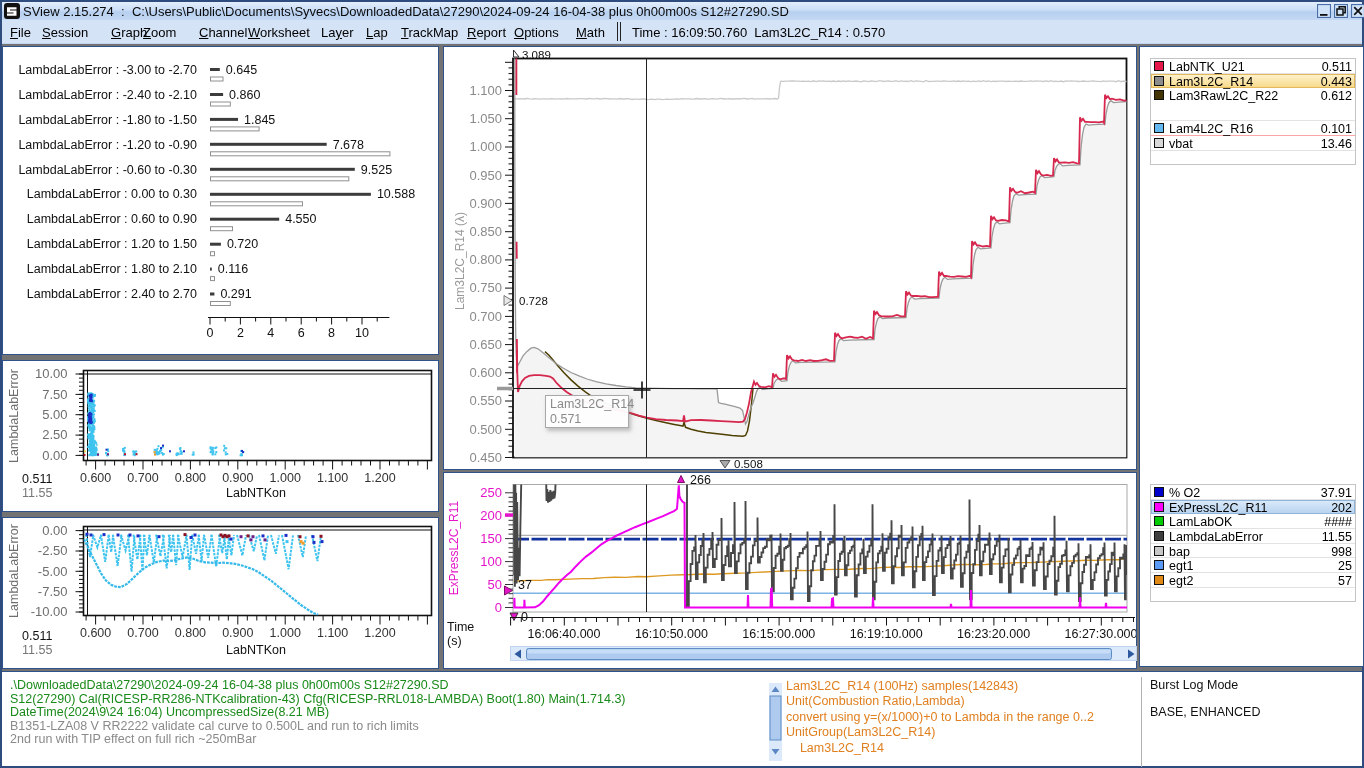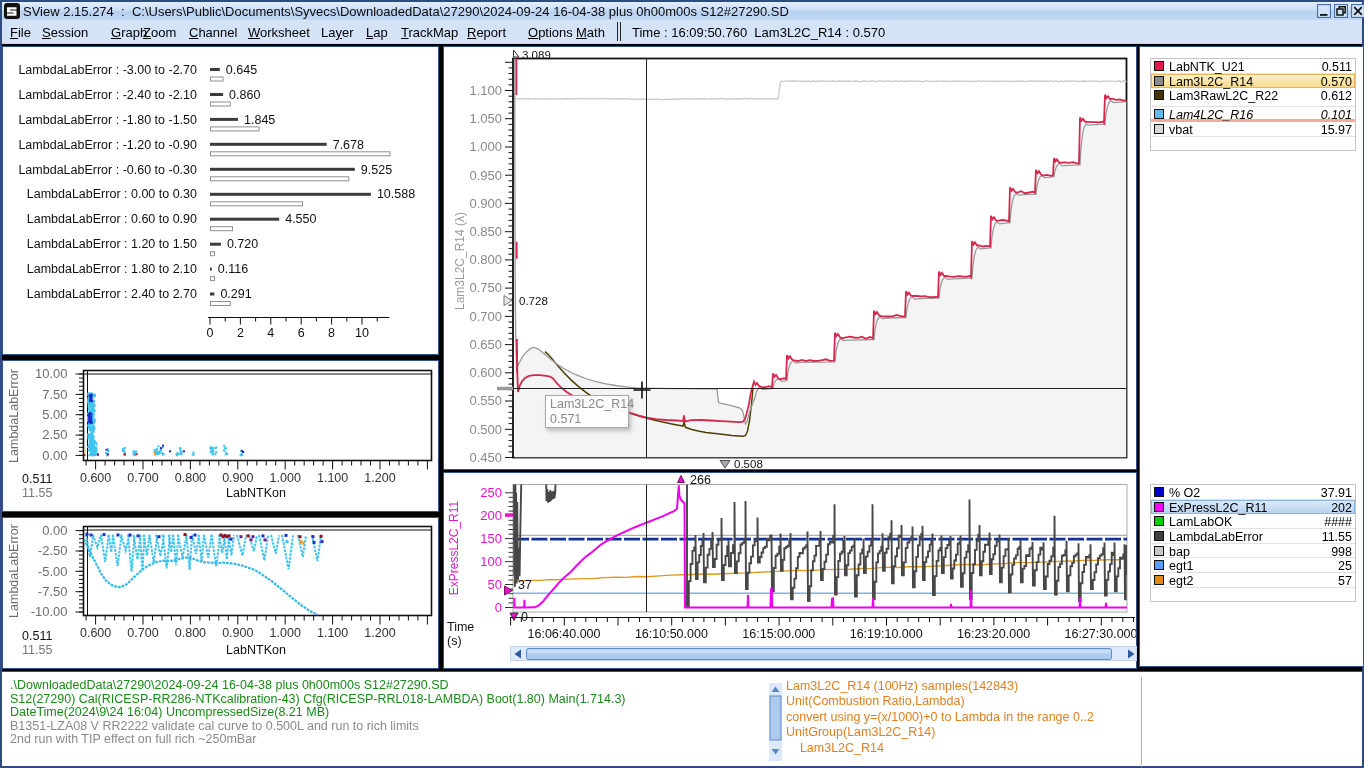--- a/index.html
+++ b/index.html
@@ -3,7 +3,7 @@
 *{margin:0;padding:0;box-sizing:border-box}
 html,body{width:1364px;height:768px;overflow:hidden}
 body{font-family:"Liberation Sans",sans-serif;position:relative;background:#2e4c7e}
-.win{position:absolute;left:2px;top:2px;width:1360px;height:764px;background:#000000}
+.win{position:absolute;left:2px;top:2px;width:1360px;height:764px;background:#737373}
 .titlebar{position:absolute;left:0;top:0;width:1360px;height:18px;
  background:linear-gradient(180deg,#e3eefc 0%,#cbdef7 45%,#b7d0f0 55%,#c3d8f3 100%);
  font-size:13px;color:#0a0a0a;white-space:nowrap}

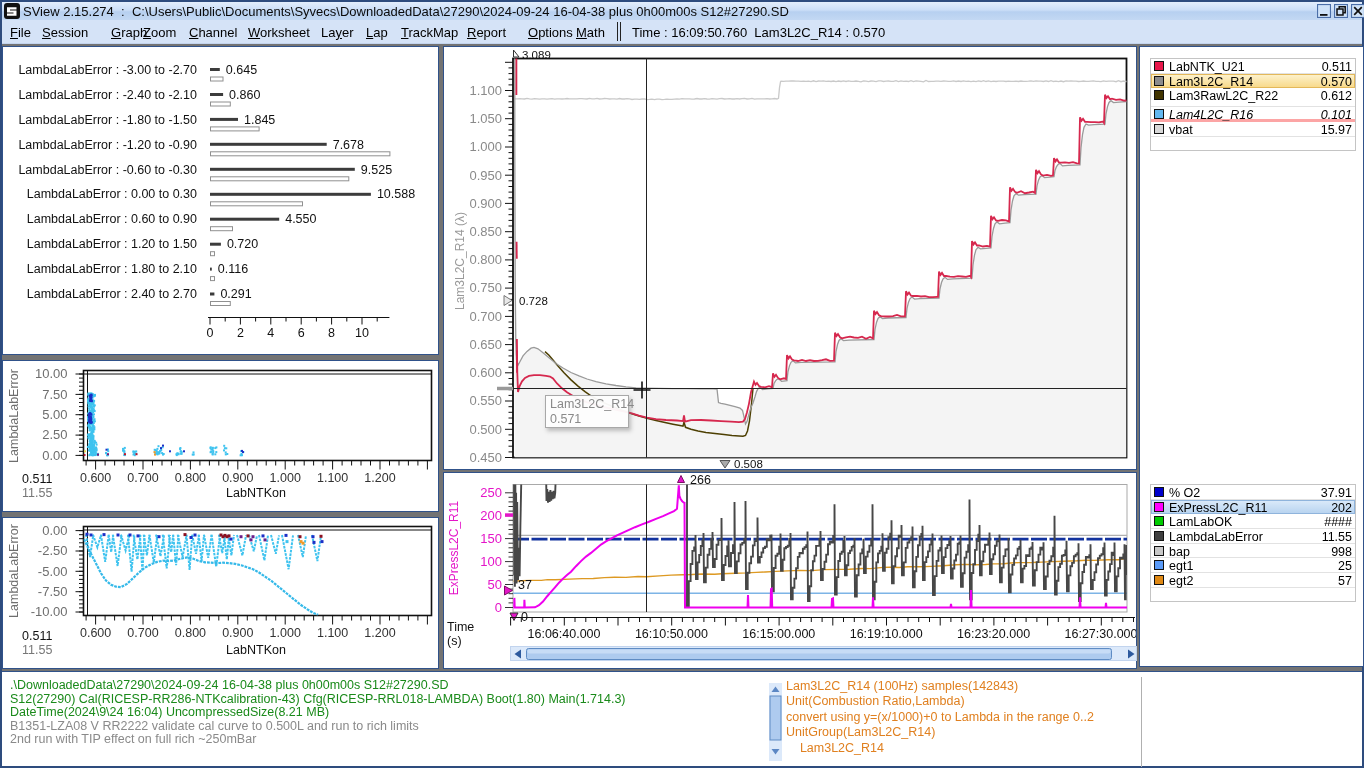--- a/index.html
+++ b/index.html
@@ -39,7 +39,7 @@
       <span class="it" style="left:40px"><span class="u">S</span>ession</span>
       <span class="it" style="left:109px"><span class="u">G</span>raph</span>
       <span class="it" style="left:141px"><span class="u">Z</span>oom</span>
-      <span class="it" style="left:187px"><span class="u">C</span>hannel</span>
+      <span class="it" style="left:197px"><span class="u">C</span>hannel</span>
       <span class="it" style="left:246px"><span class="u">W</span>orksheet</span>
       <span class="it" style="left:319px">La<span class="u">y</span>er</span>
       <span class="it" style="left:364px"><span class="u">L</span>ap</span>

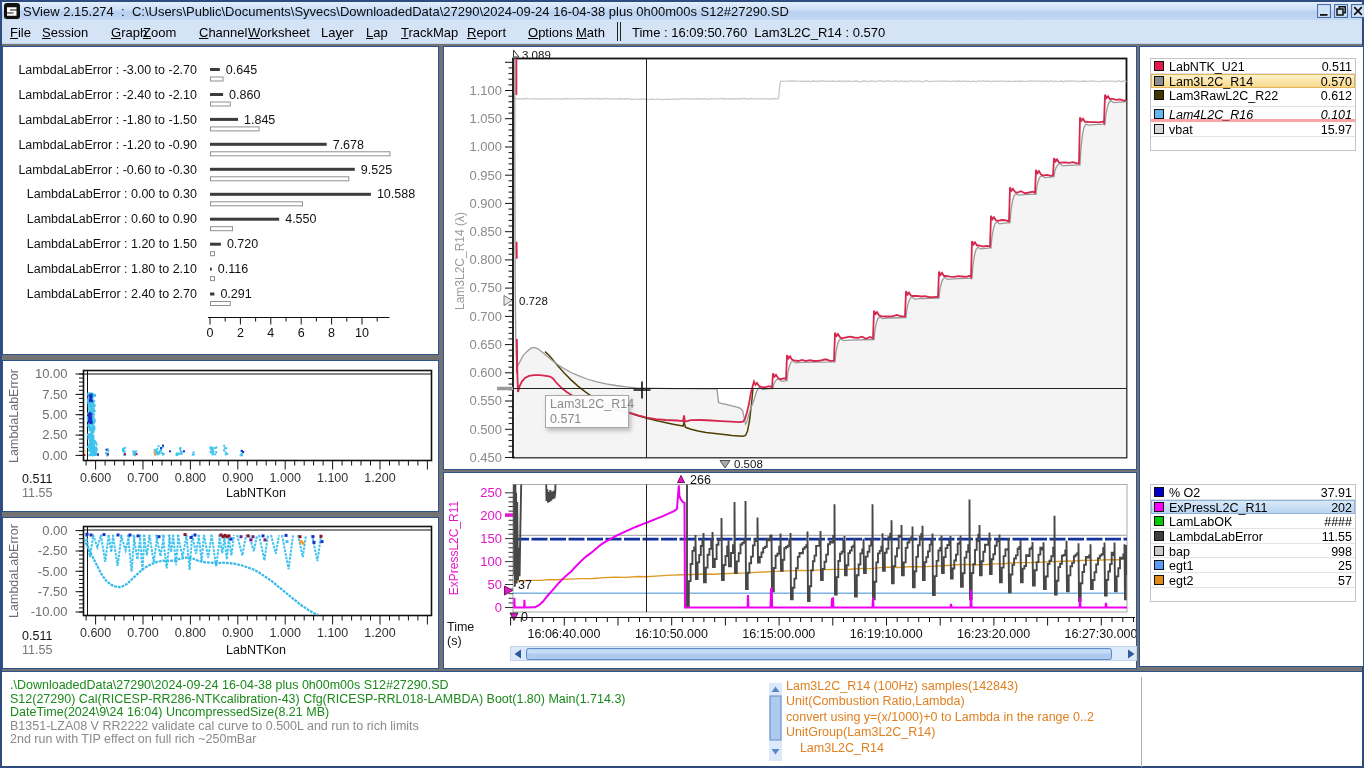--- a/index.html
+++ b/index.html
@@ -45,7 +45,7 @@
       <span class="it" style="left:364px"><span class="u">L</span>ap</span>
       <span class="it" style="left:399px"><span class="u">T</span>rackMap</span>
       <span class="it" style="left:465px"><span class="u">R</span>eport</span>
-      <span class="it" style="left:526px"><span class="u">O</span>ptions</span>
+      <span class="it" style="left:512px"><span class="u">O</span>ptions</span>
       <span class="it" style="left:574px"><span class="u">M</span>ath</span>
       <span style="position:absolute;left:615px;top:2px;width:4px;height:19px;border-left:1.5px solid #222;border-right:1.5px solid #222"></span>
       <span class="it" style="left:630px">Time : 16:09:50.760&nbsp;&nbsp;Lam3L2C_R14 : 0.570</span>

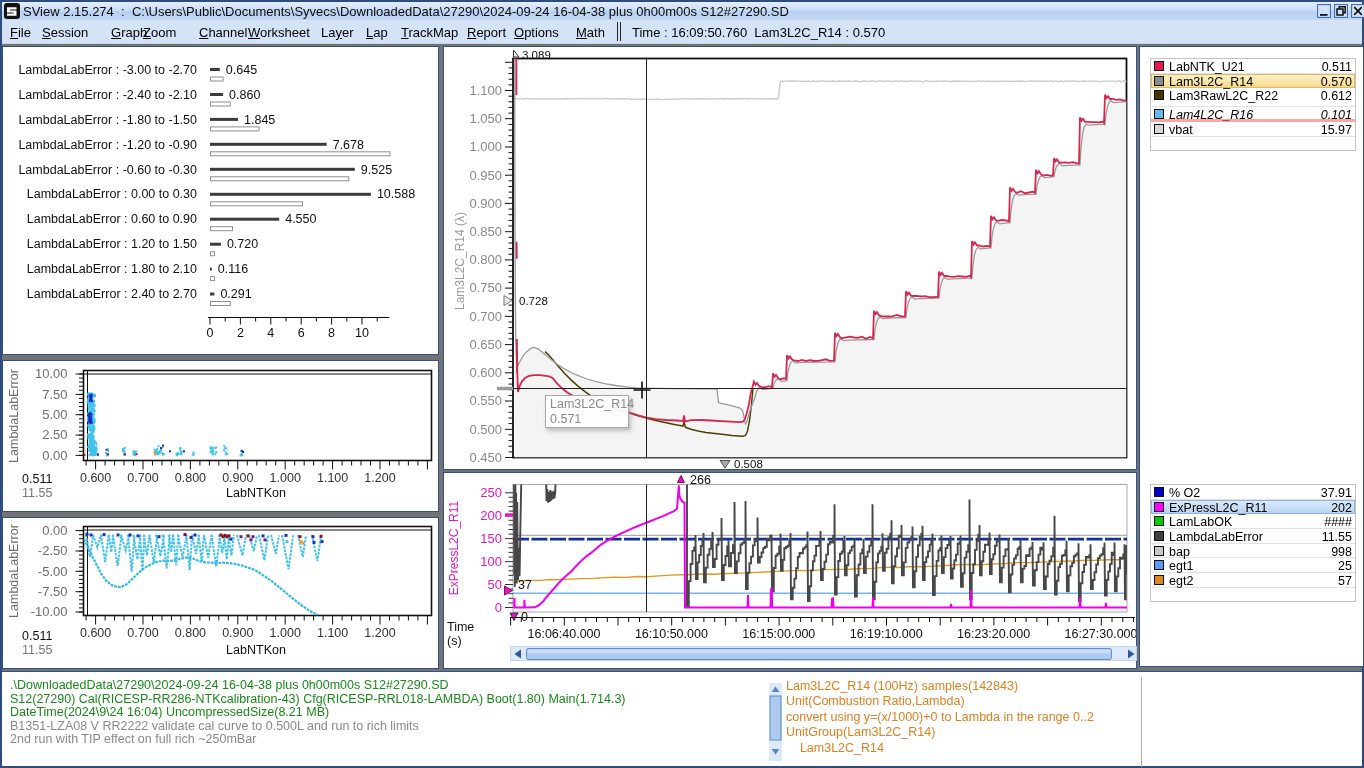--- a/index.html
+++ b/index.html
@@ -1165,7 +1165,7 @@
         <div style="height:14.7px;position:relative;border-bottom:1px solid #e2e2e2;background:linear-gradient(180deg,#fdf3d0,#f8da8c);outline:1px solid #e3b85a;outline-offset:-1px;">
           <span style="position:absolute;left:2.5px;top:2px;width:10px;height:10px;background:#8c8c8c;border:1px solid #111"></span>
           <span style="position:absolute;left:18px;top:1px">Lam3L2C_R14</span>
-          <span style="position:absolute;right:3px;top:1px">0.570</span>
+          <span style="position:absolute;right:3px;top:1px">0.443</span>
         </div>
         <div style="height:19px;position:relative;border-bottom:1px solid #e2e2e2;">
           <span style="position:absolute;left:2.5px;top:2px;width:10px;height:10px;background:#423500;border:1px solid #111"></span>

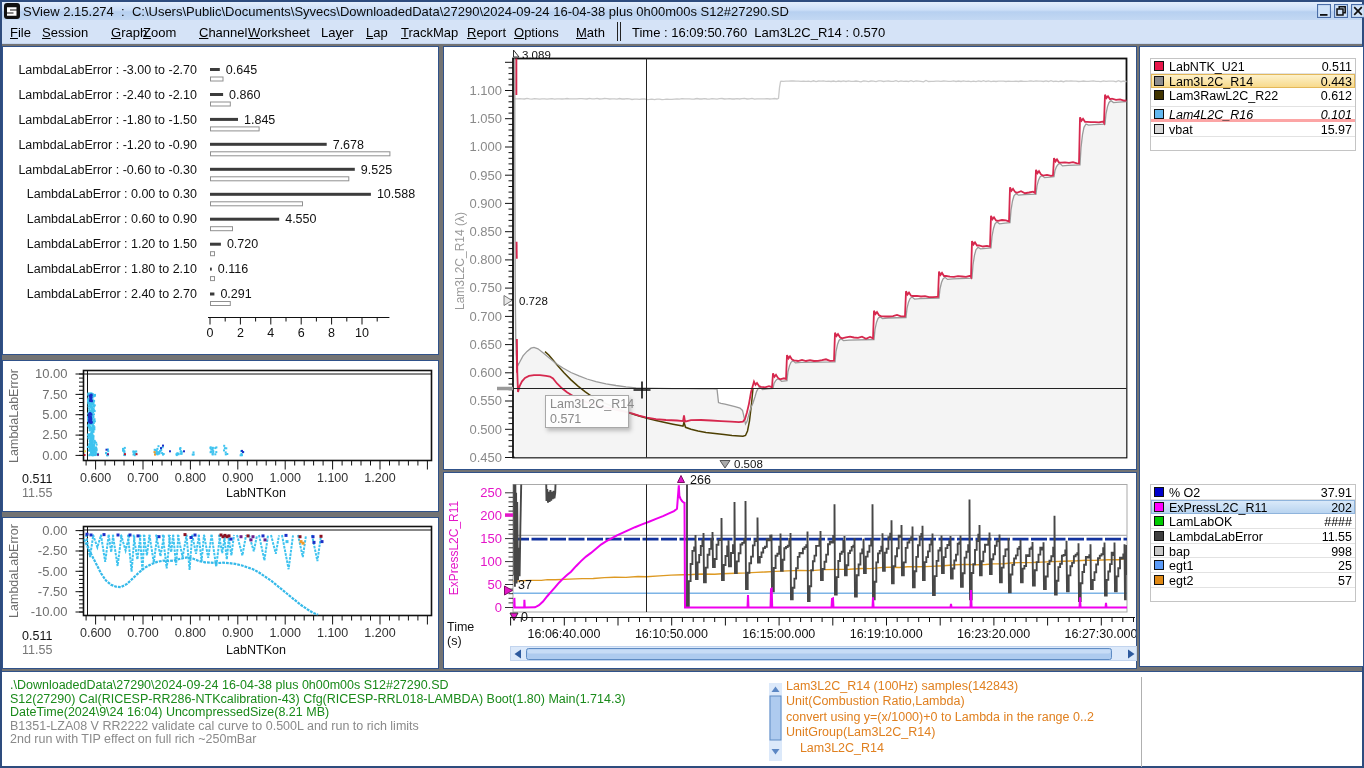--- a/index.html
+++ b/index.html
@@ -1167,7 +1167,7 @@
           <span style="position:absolute;left:18px;top:1px">Lam3L2C_R14</span>
           <span style="position:absolute;right:3px;top:1px">0.443</span>
         </div>
-        <div style="height:19px;position:relative;border-bottom:1px solid #e2e2e2;">
+        <div style="height:33px;position:relative;border-bottom:1px solid #e2e2e2;">
           <span style="position:absolute;left:2.5px;top:2px;width:10px;height:10px;background:#423500;border:1px solid #111"></span>
           <span style="position:absolute;left:18px;top:1px">Lam3RawL2C_R22</span>
           <span style="position:absolute;right:3px;top:1px">0.612</span>

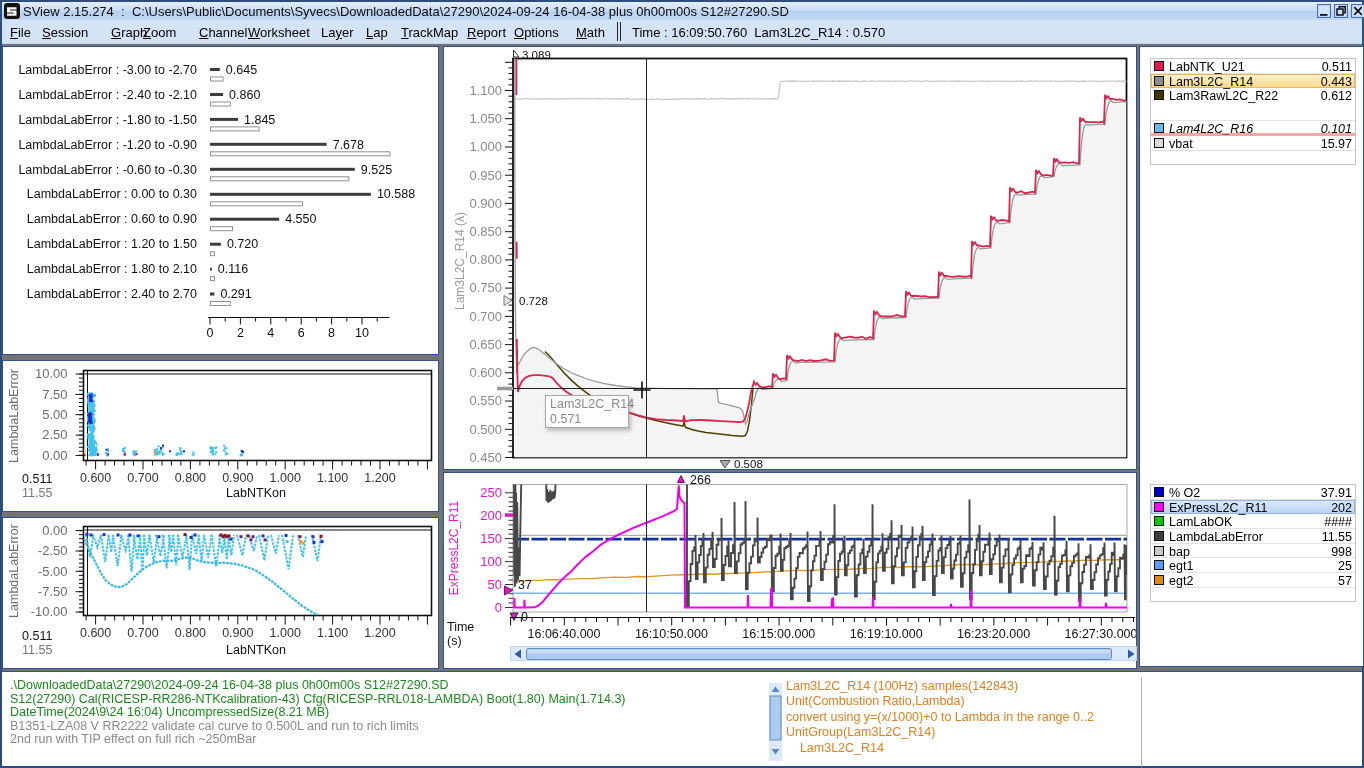--- a/index.html
+++ b/index.html
@@ -1172,7 +1172,7 @@
           <span style="position:absolute;left:18px;top:1px">Lam3RawL2C_R22</span>
           <span style="position:absolute;right:3px;top:1px">0.612</span>
         </div>
-        <div style="height:14.7px;position:relative;border-bottom:3px solid #fca5a5;font-style:italic;">
+        <div style="height:14.7px;position:relative;border-bottom:1px solid #fca5a5;">
           <span style="position:absolute;left:2.5px;top:2px;width:10px;height:10px;background:#63b8f0;border:1px solid #111"></span>
           <span style="position:absolute;left:18px;top:1px">Lam4L2C_R16</span>
           <span style="position:absolute;right:3px;top:1px">0.101</span>

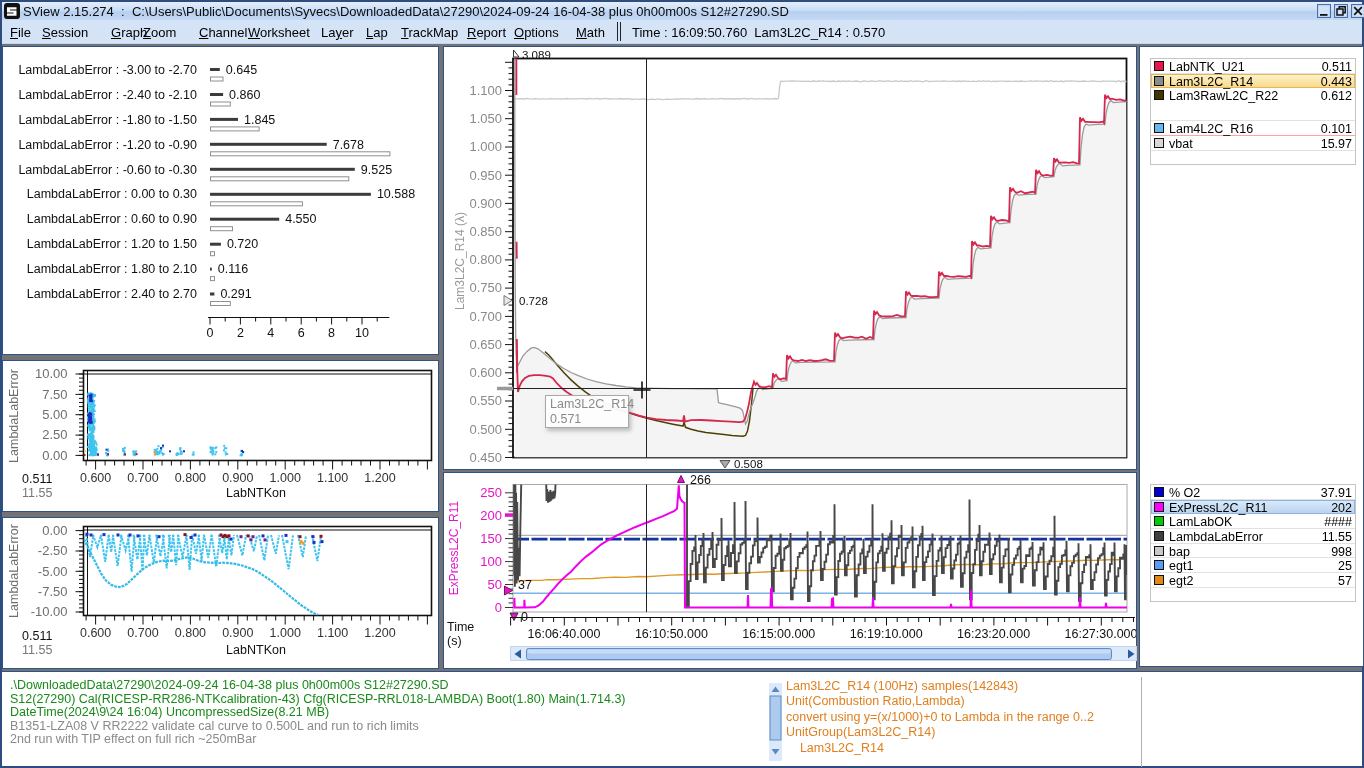--- a/index.html
+++ b/index.html
@@ -1180,7 +1180,7 @@
         <div style="height:14.7px;position:relative;border-bottom:1px solid #e2e2e2;">
           <span style="position:absolute;left:2.5px;top:2px;width:10px;height:10px;background:#d8d8d8;border:1px solid #111"></span>
           <span style="position:absolute;left:18px;top:1px">vbat</span>
-          <span style="position:absolute;right:3px;top:1px">15.97</span>
+          <span style="position:absolute;right:3px;top:1px">13.46</span>
         </div>
         <div style="height:13px"></div>
       </div>

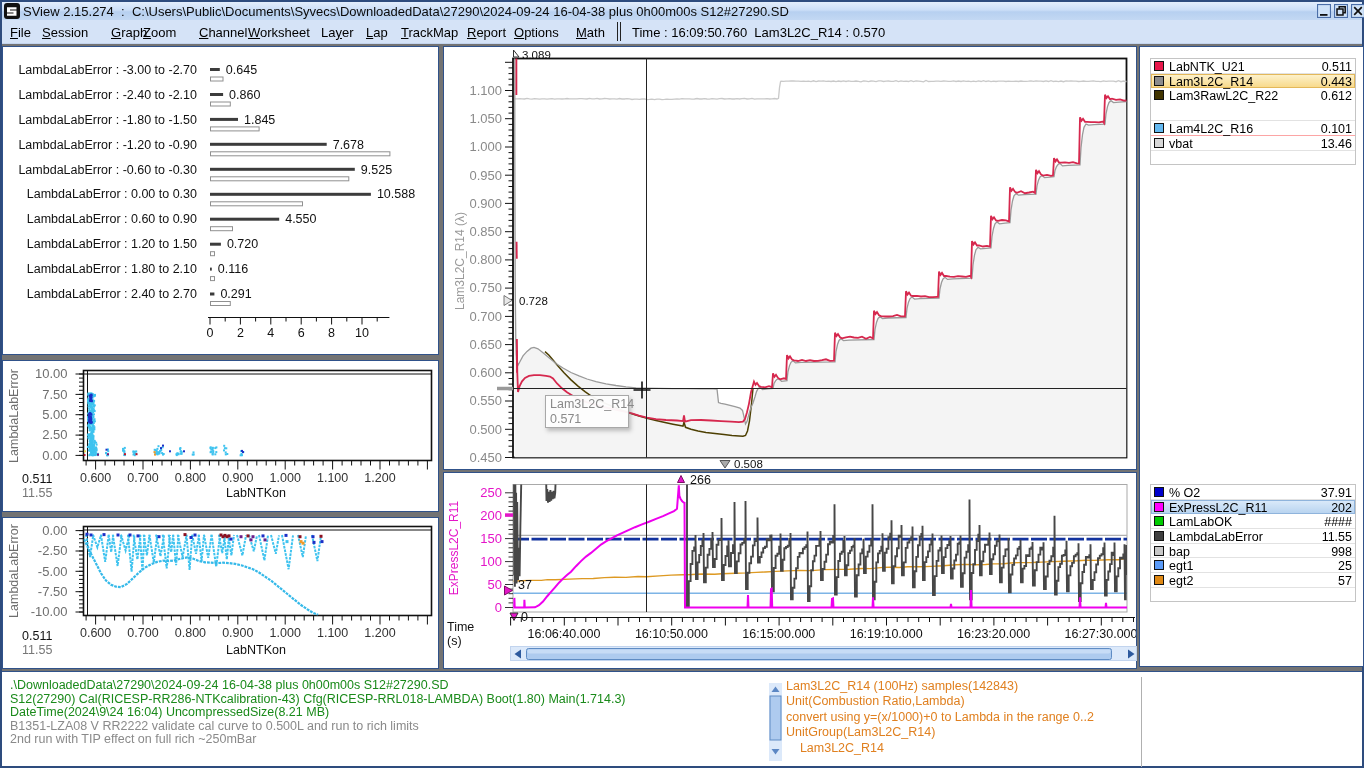--- a/index.html
+++ b/index.html
@@ -1232,6 +1232,7 @@
         </svg></div>
       <div style="position:absolute;left:784px;top:7px;color:#e08020;line-height:15.4px">Lam3L2C_R14 (100Hz) samples(142843)<br>Unit(Combustion Ratio,Lambda)<br>convert using y=(x/1000)+0 to Lambda in the range 0..2<br>UnitGroup(Lam3L2C_R14)<br>&nbsp;&nbsp;&nbsp;&nbsp;Lam3L2C_R14</div>
       <div style="position:absolute;left:1139px;top:5px;width:1px;height:90px;background:#b0b0b0"></div>
+      <div style="position:absolute;left:1148px;top:7px;color:#111">Burst Log Mode<br><br>BASE, ENHANCED</div>
     </div>
   </div>
 </body></html>

